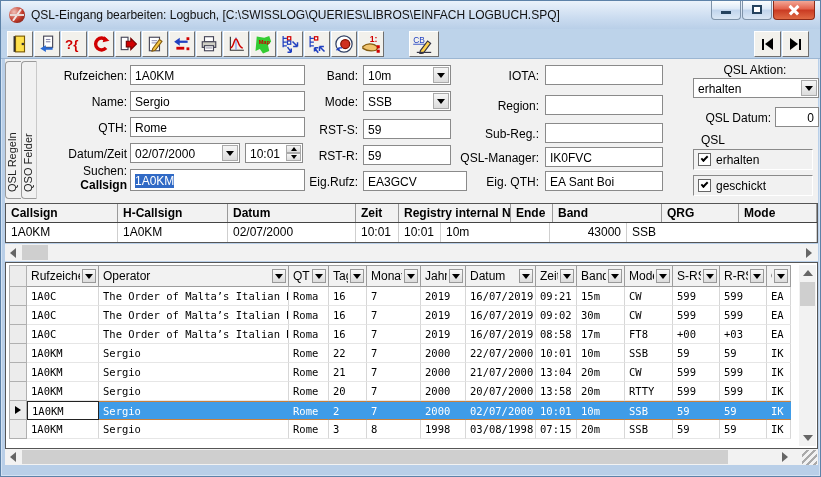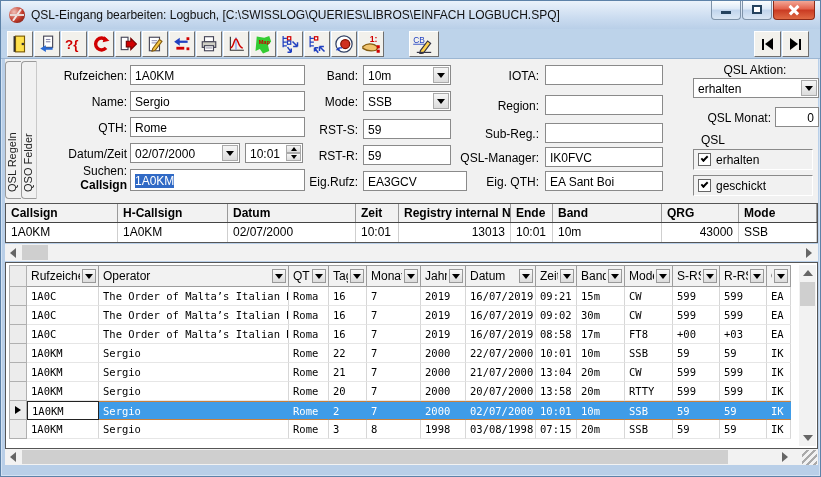--- a/index.html
+++ b/index.html
@@ -332,7 +332,7 @@
           <span class="tri-d"></span>
         </span>
     </div>
-    <div class="lbl" style="left:680px;top:52px;width:86px">QSL Monat:</div>
+    <div class="lbl" style="left:680px;top:52px;width:86px">QSL Datum:</div>
     <div class="inp num" style="left:770px;top:48px;width:44px">0</div>
     <div class="lbl" style="left:696px;top:74px;width:40px;text-align:left">QSL</div>
     <div class="groupbox" style="left:688px;top:116px;width:120px">

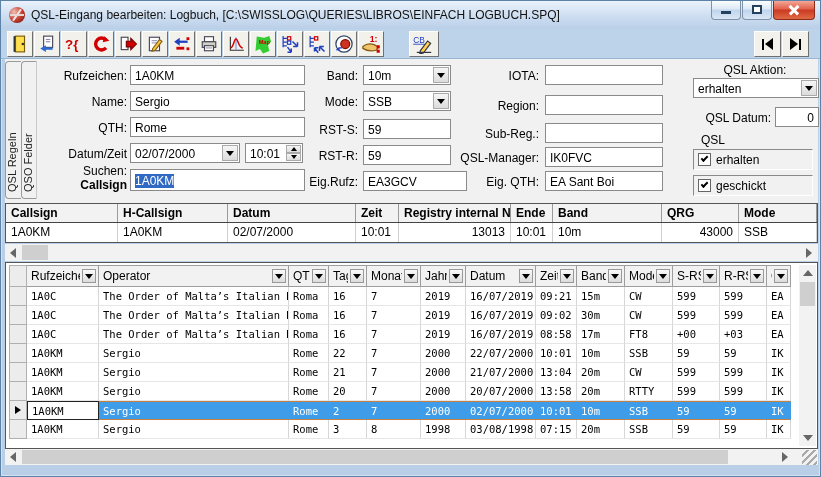--- a/index.html
+++ b/index.html
@@ -366,7 +366,6 @@
         <div class="mgc" style="width: 110px;">1A0KM</div>
         <div class="mgc" style="width: 128px;">02/07/2000</div>
         <div class="mgc" style="width: 43px;">10:01</div>
-        <div class="mgc r" style="width: 112px;">13013</div>
         <div class="mgc" style="width: 42px;">10:01</div>
         <div class="mgc" style="width: 109px;">10m</div>
         <div class="mgc r" style="width: 77px;">43000</div>

